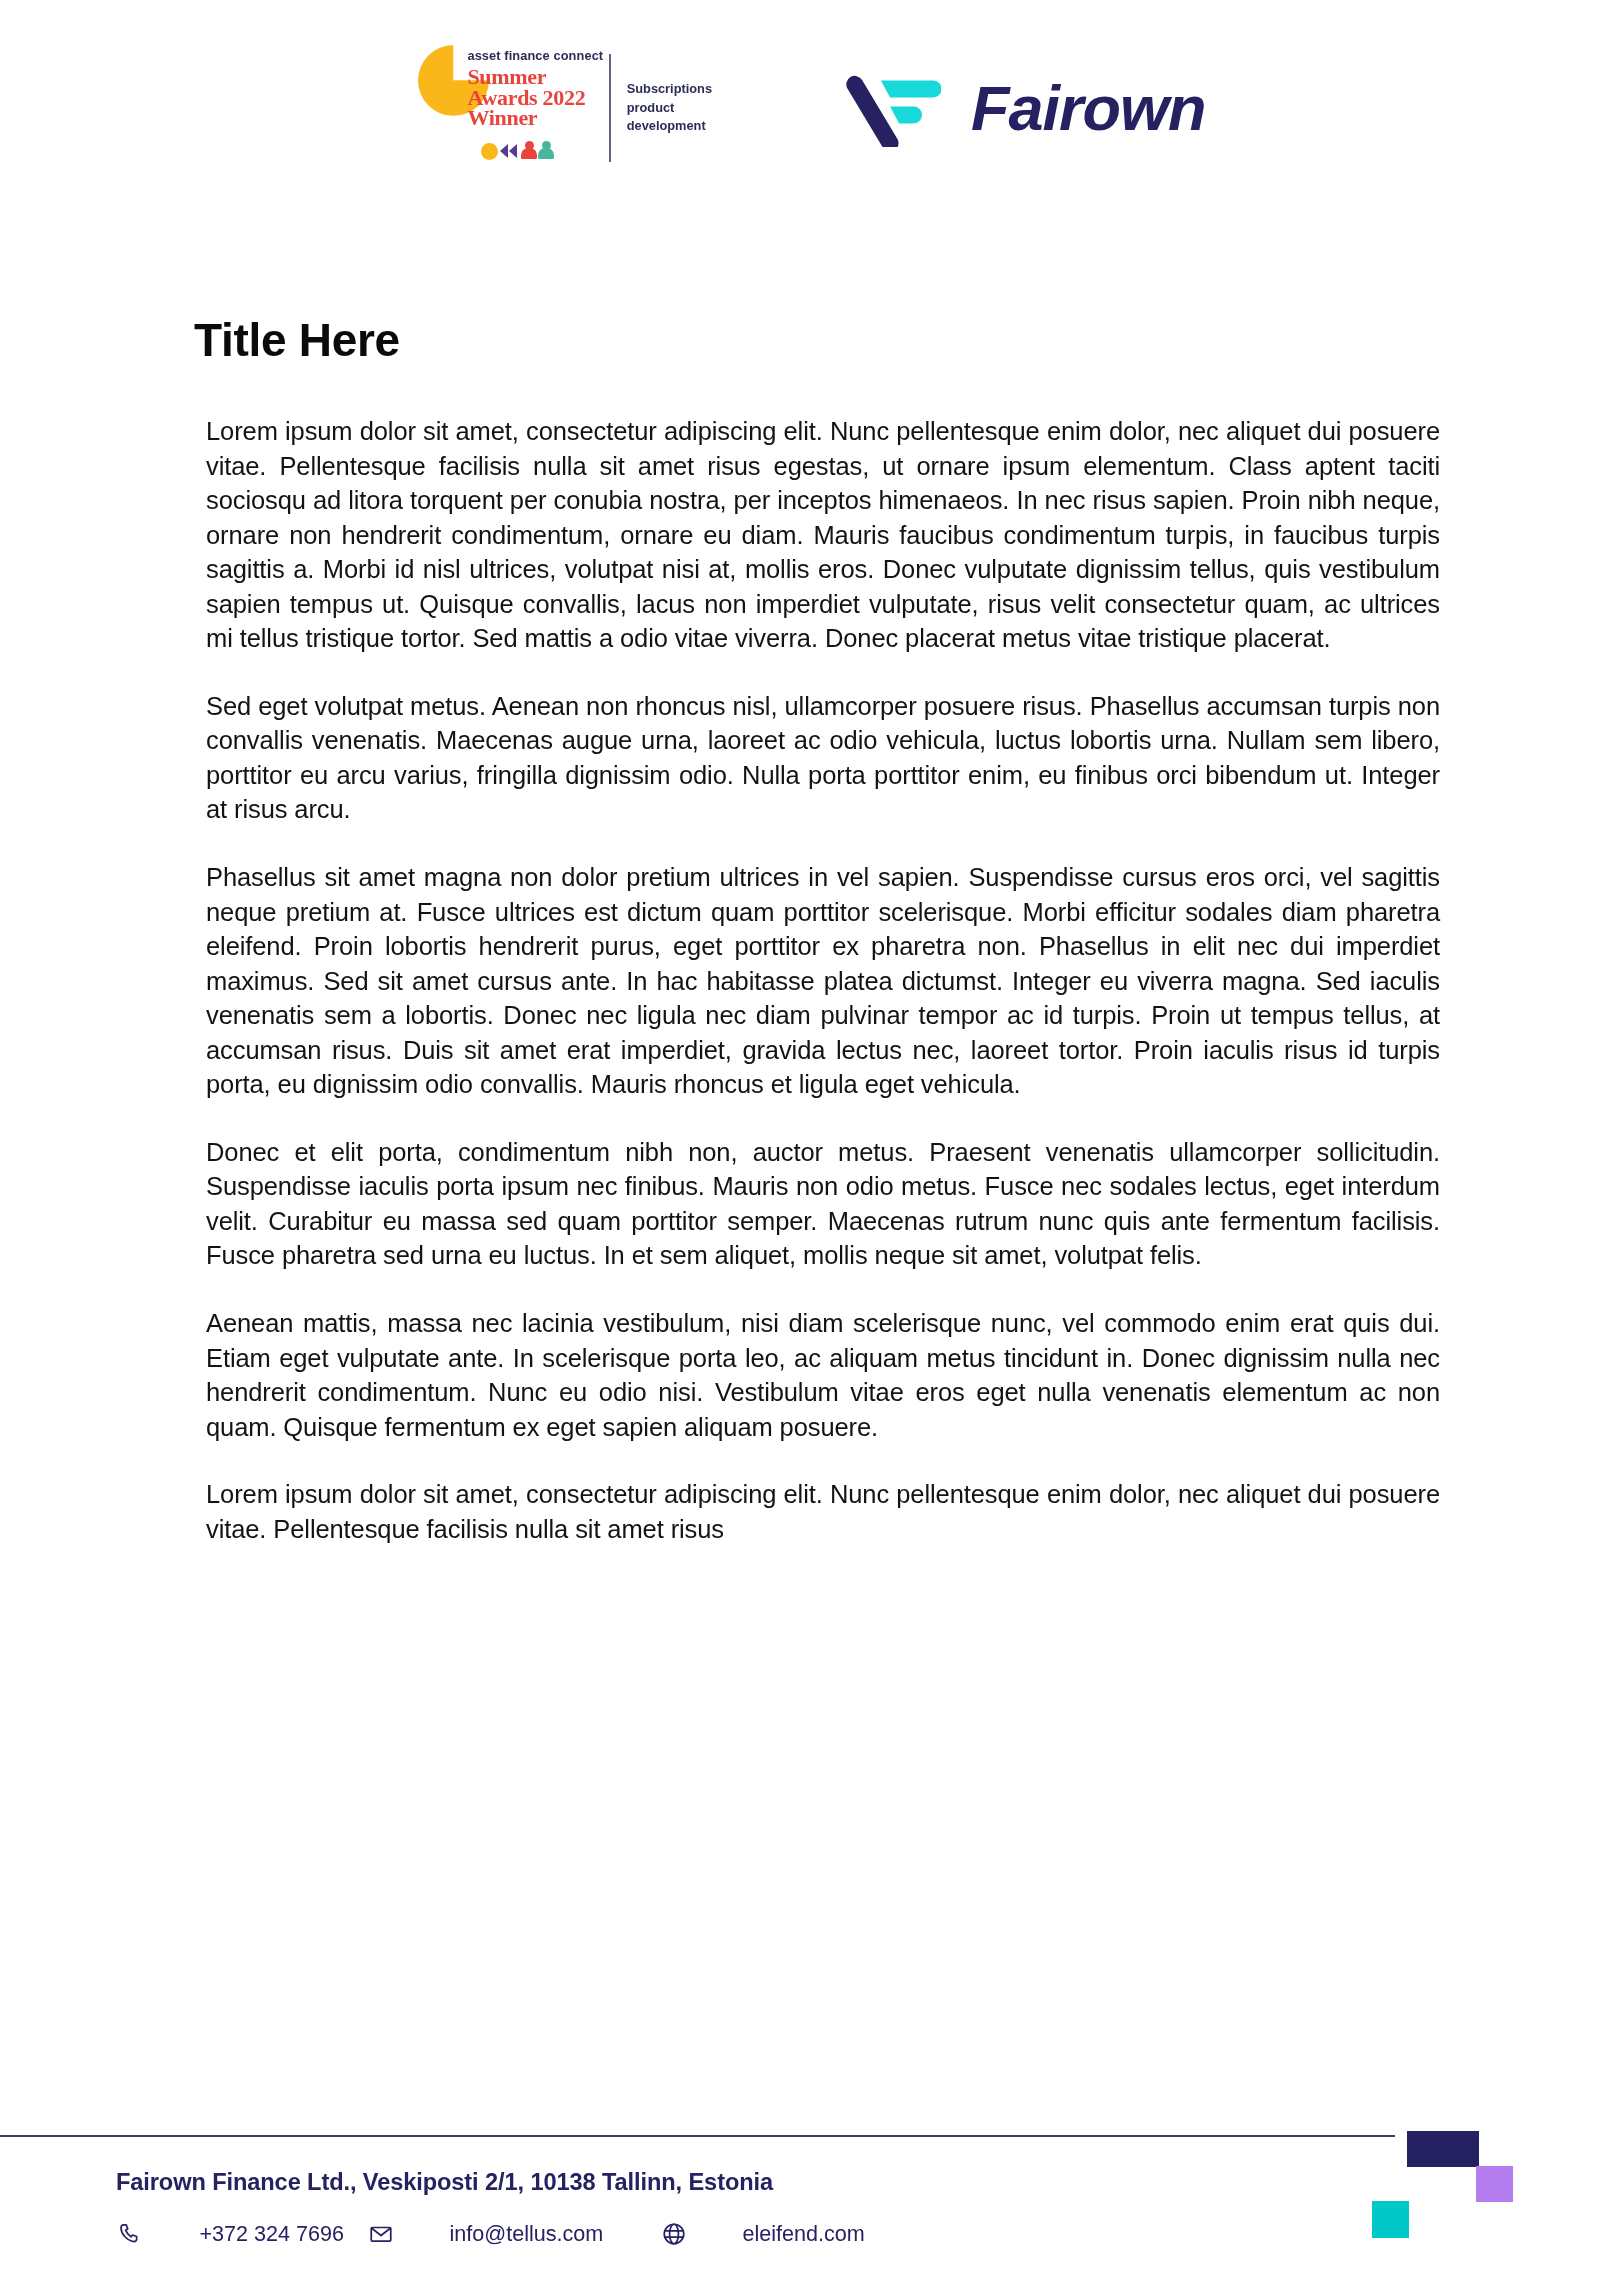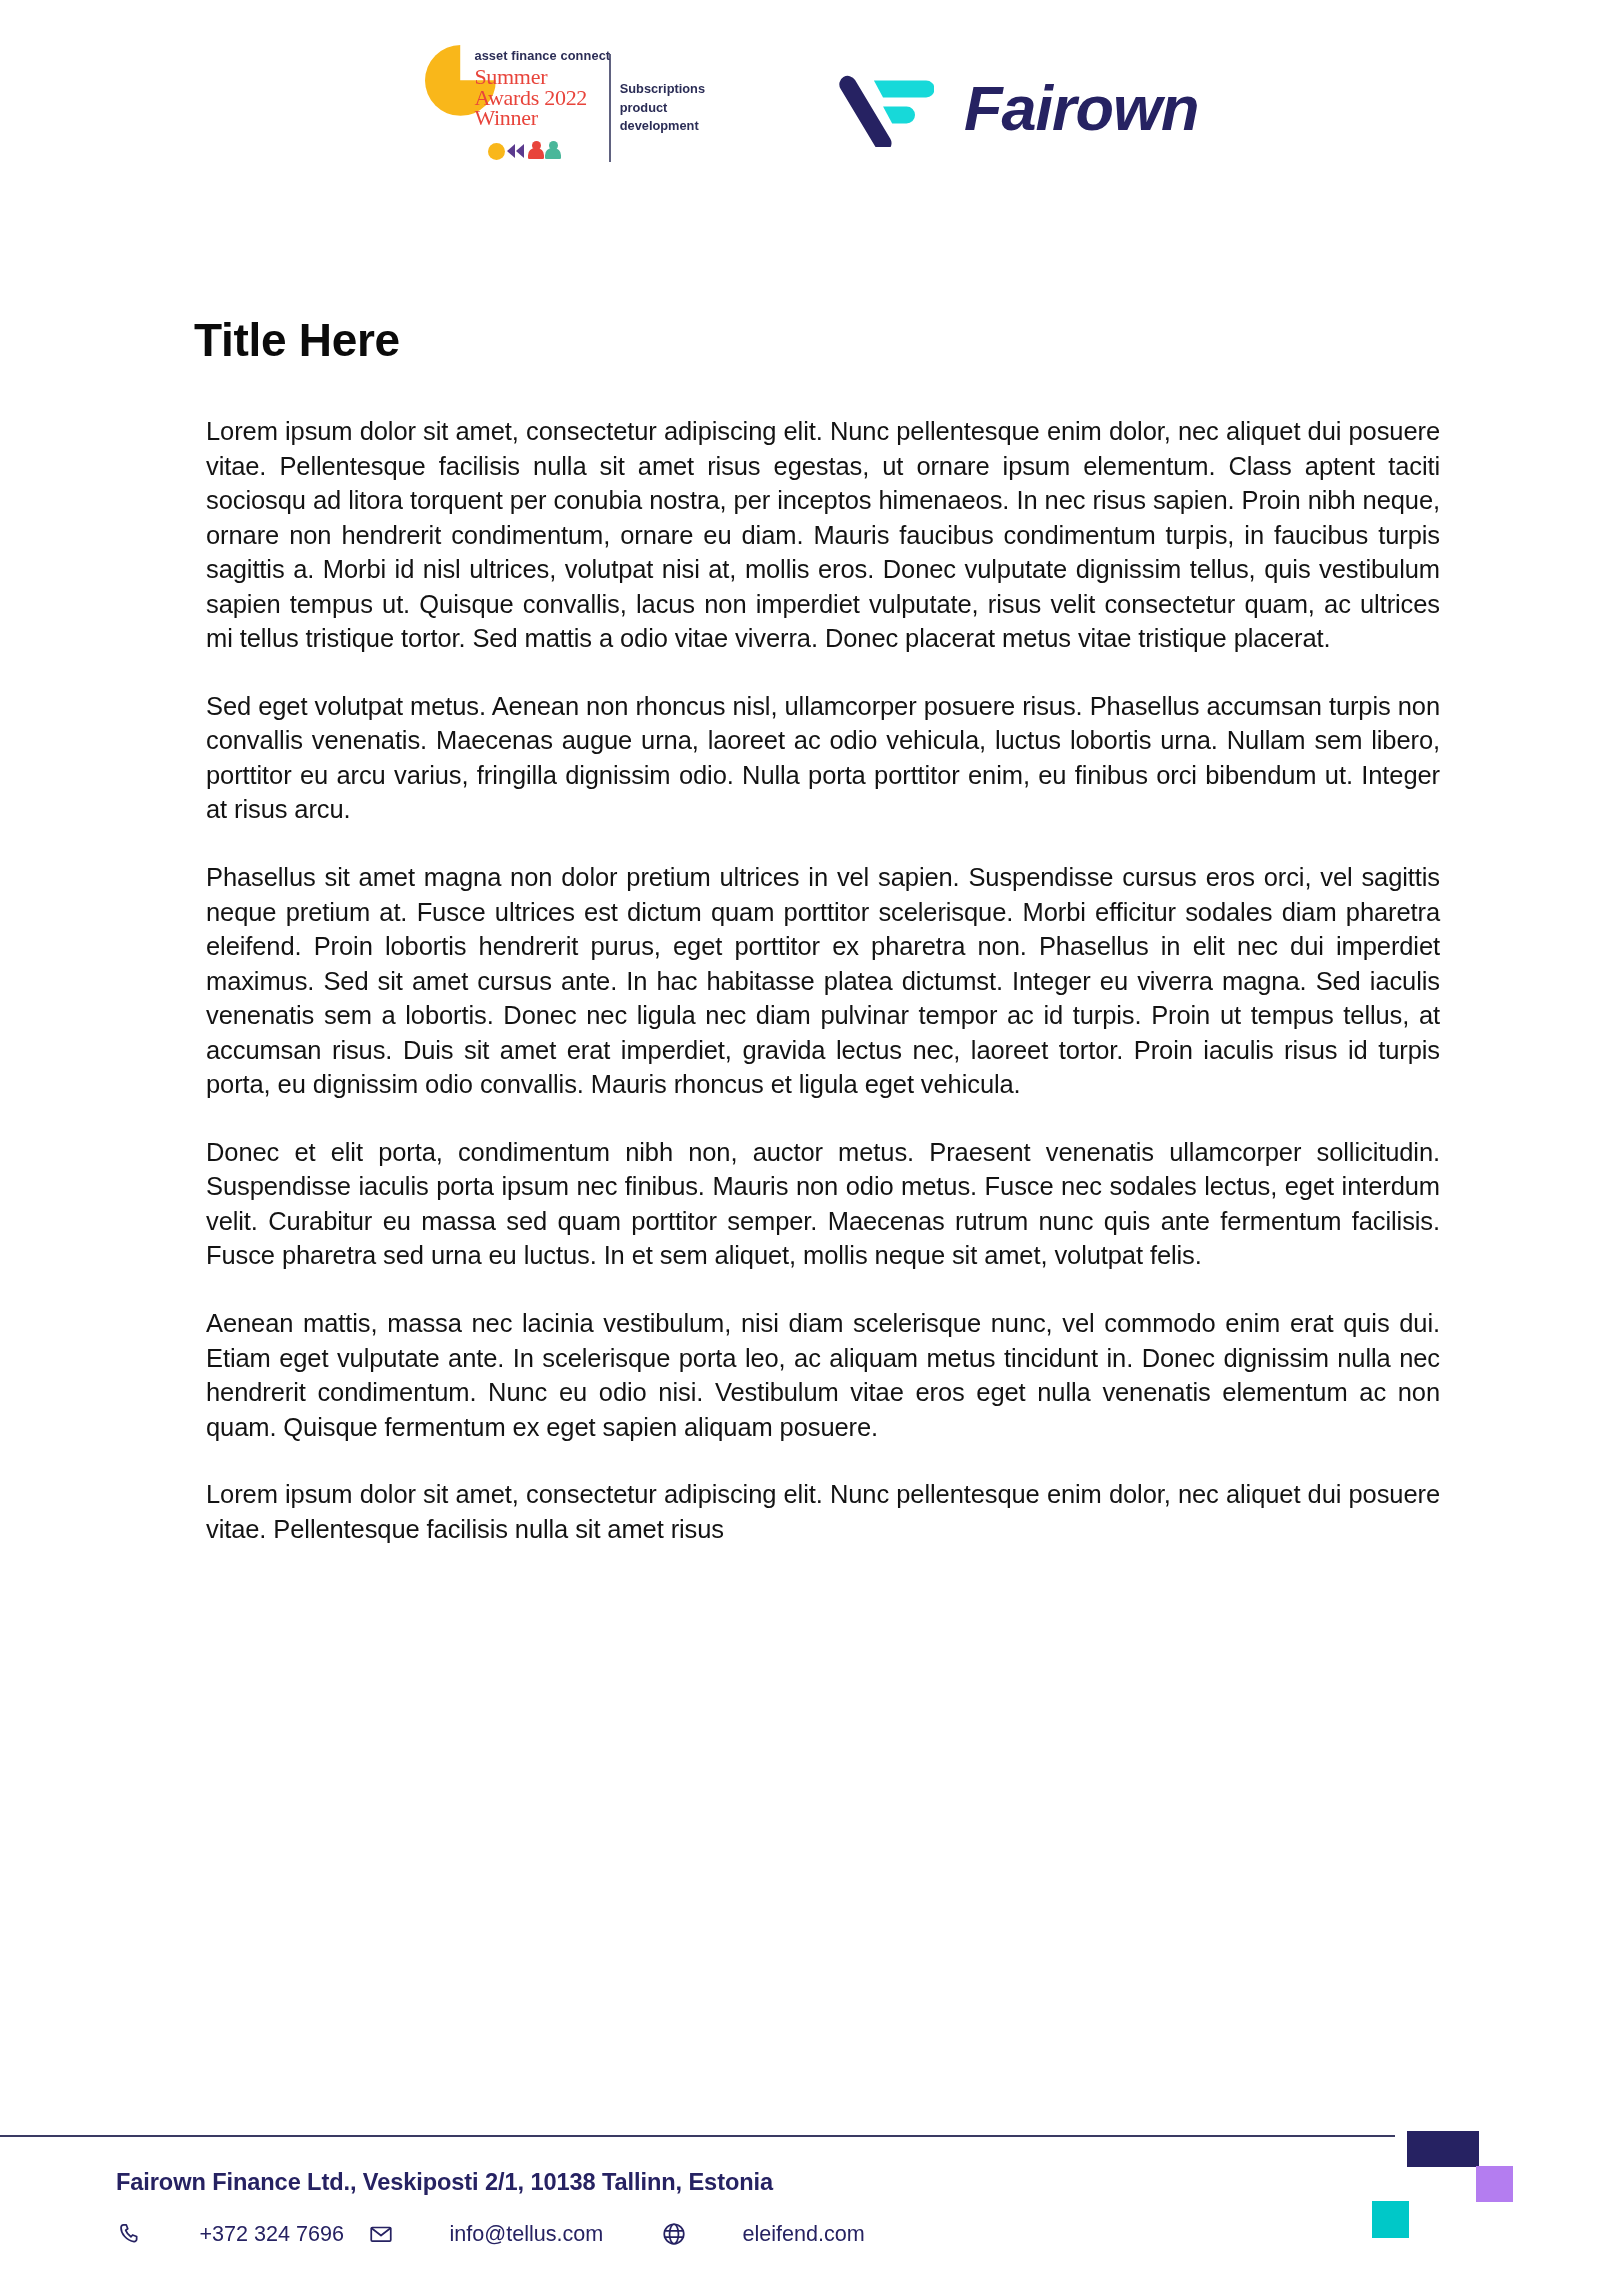--- a/index.html
+++ b/index.html
@@ -34,7 +34,7 @@
     position: relative;
     display: flex;
     align-items: center;
-    gap: 9px;
+    gap: 16px;
     height: 150px;
   }
   .award-left {

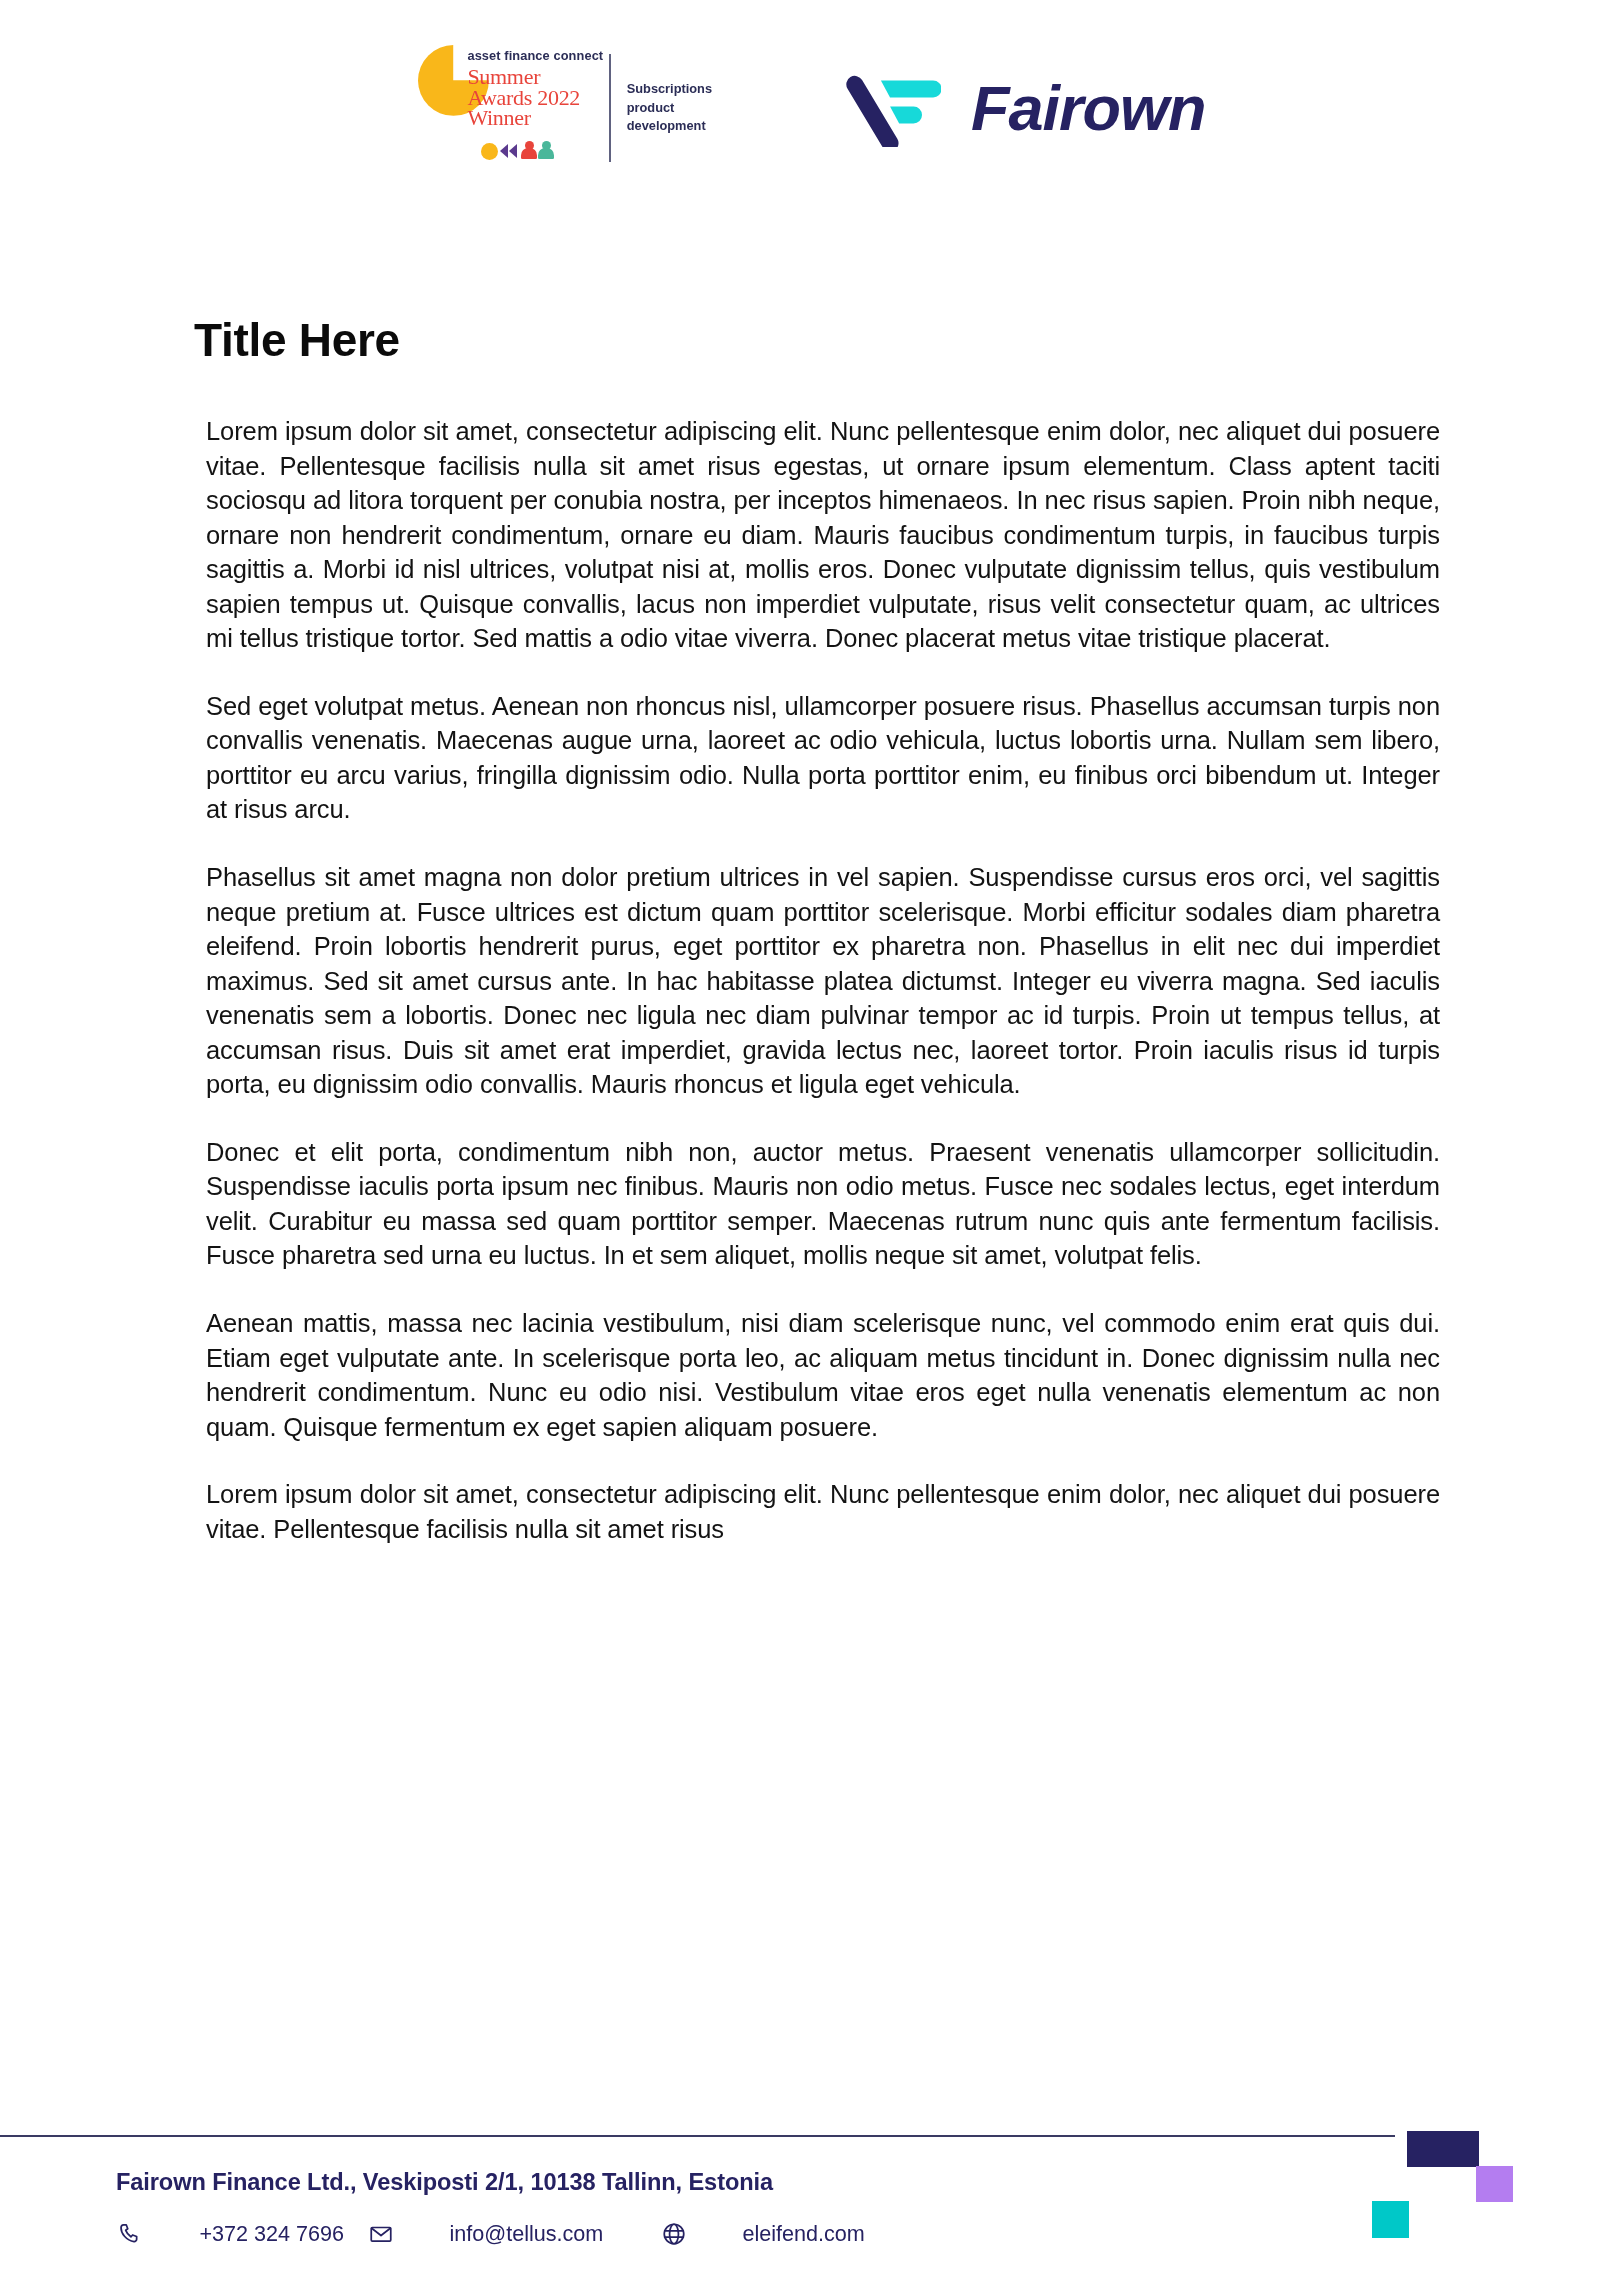--- a/index.html
+++ b/index.html
@@ -69,7 +69,7 @@
   .summer-lines {
     margin-top: 4.6px;
     font-family: "Liberation Serif", serif;
-    font-weight: 400;
+    font-weight: 700;
     color: #E8443B;
     font-size: 22px;
     line-height: 0.92;

